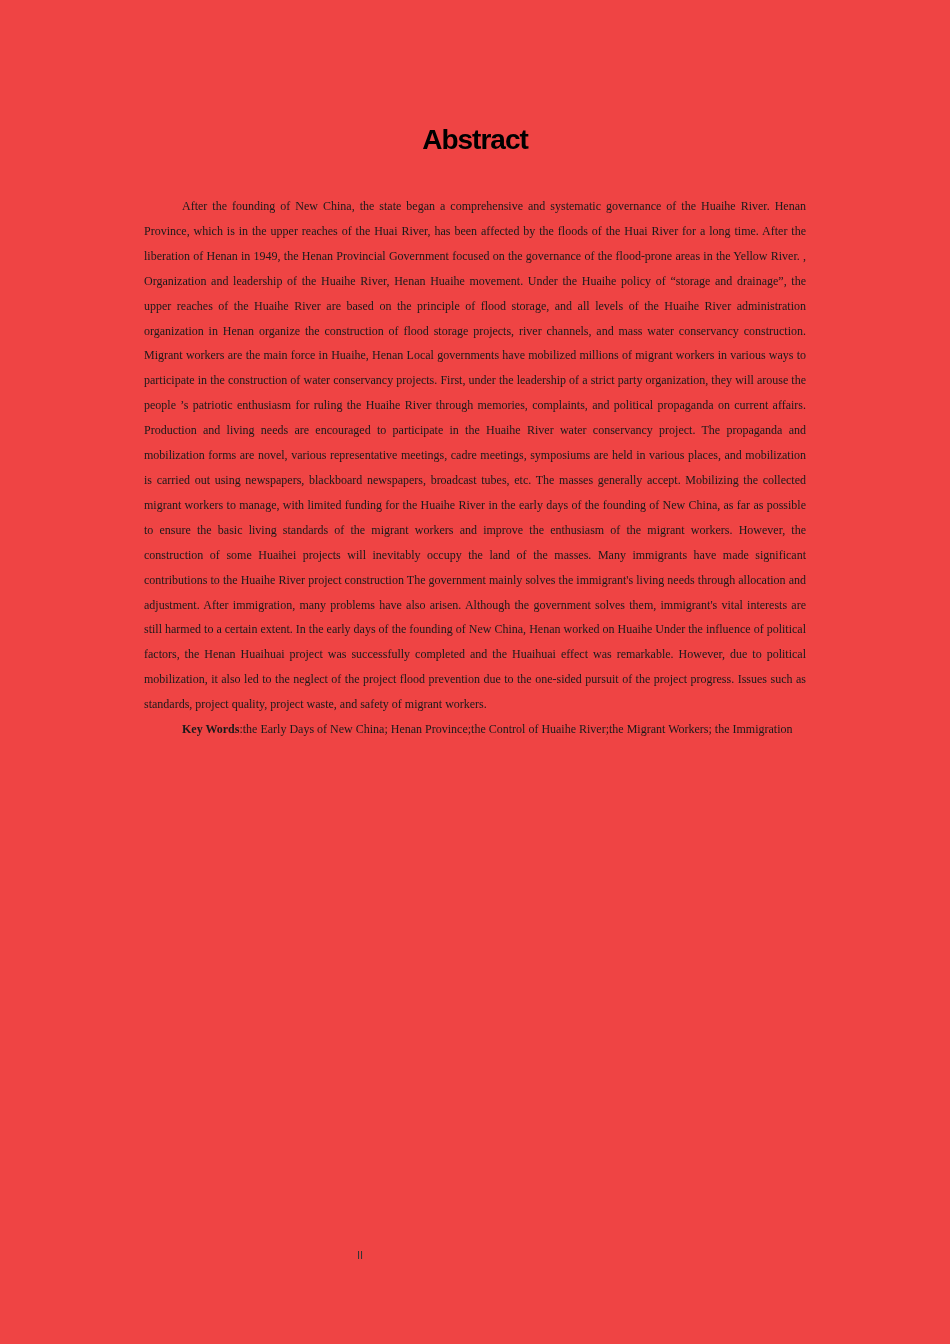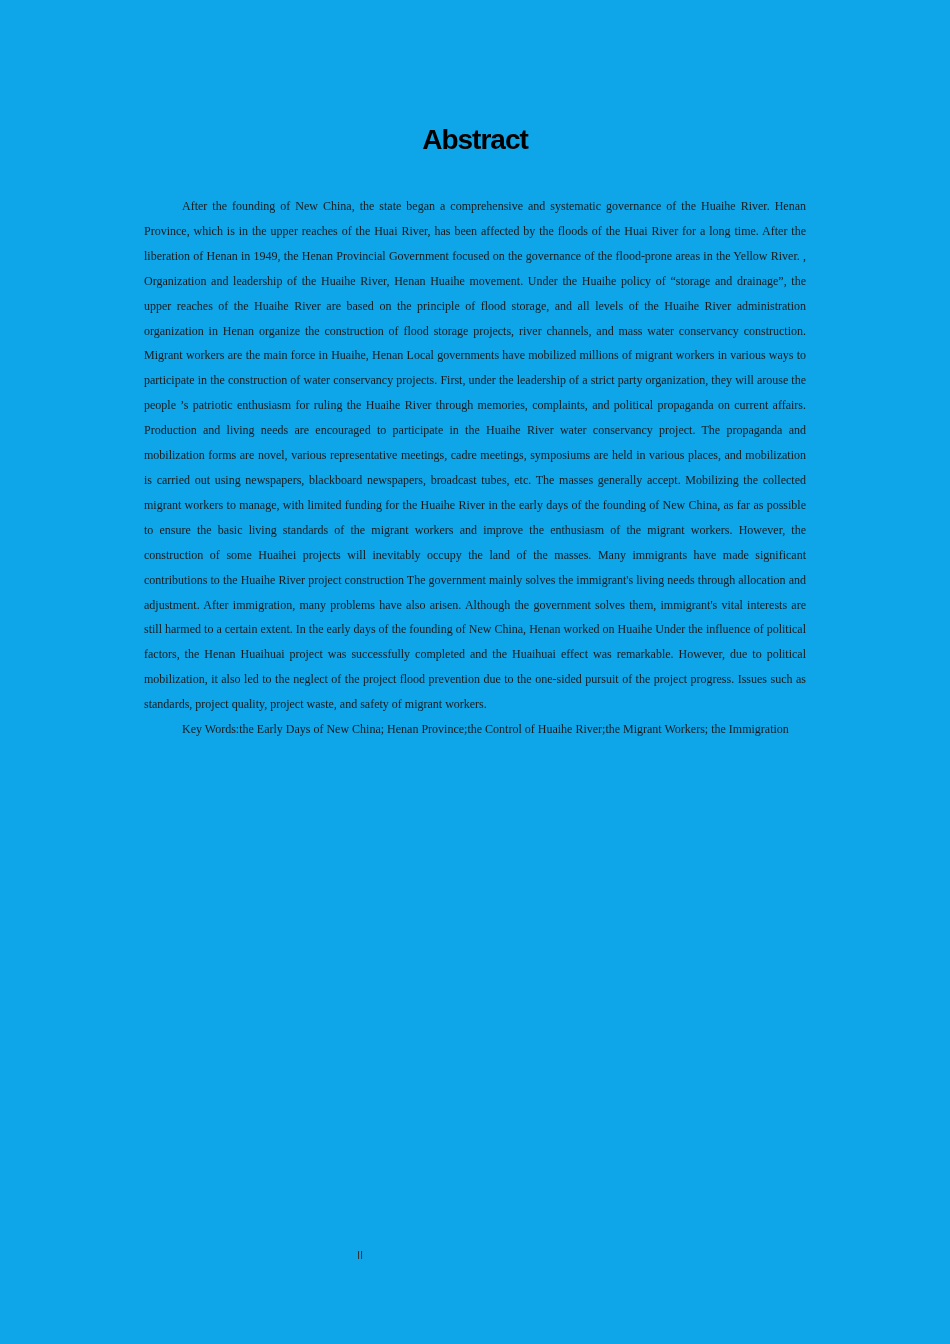--- a/index.html
+++ b/index.html
@@ -19,7 +19,7 @@
       left: 0; top: 0;
       width: 950px;
       height: 1344px;
-      background: #0ea5e9;
+      background: #ef4444;
     }
     .title {
       position: absolute;

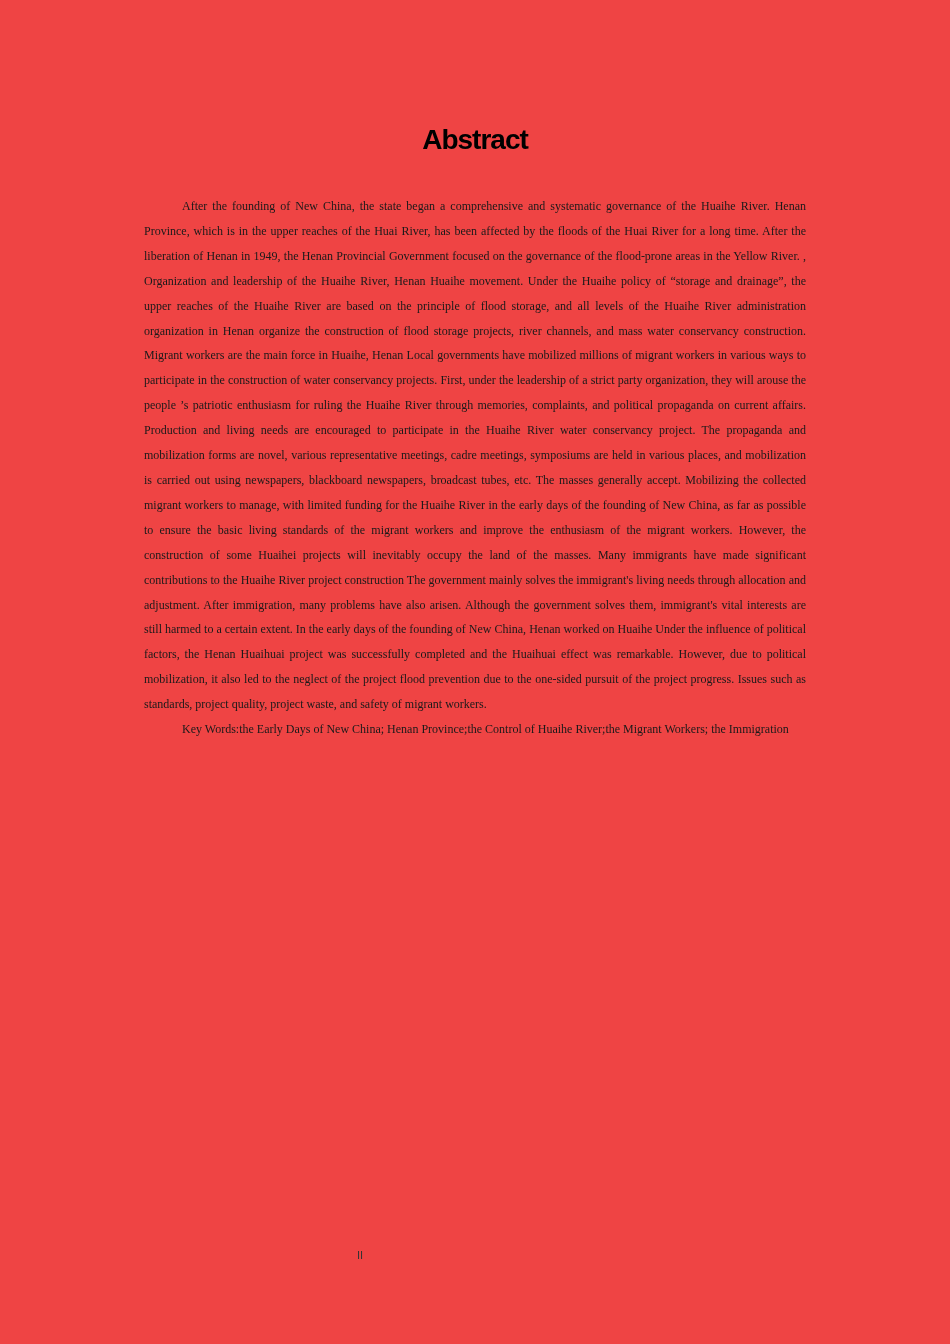--- a/index.html
+++ b/index.html
@@ -51,7 +51,7 @@
       hyphens: none;
     }
     .keywords-label {
-      font-weight: normal;
+      font-weight: bold;
       margin-top: 28px;
     }
     .page-number {

